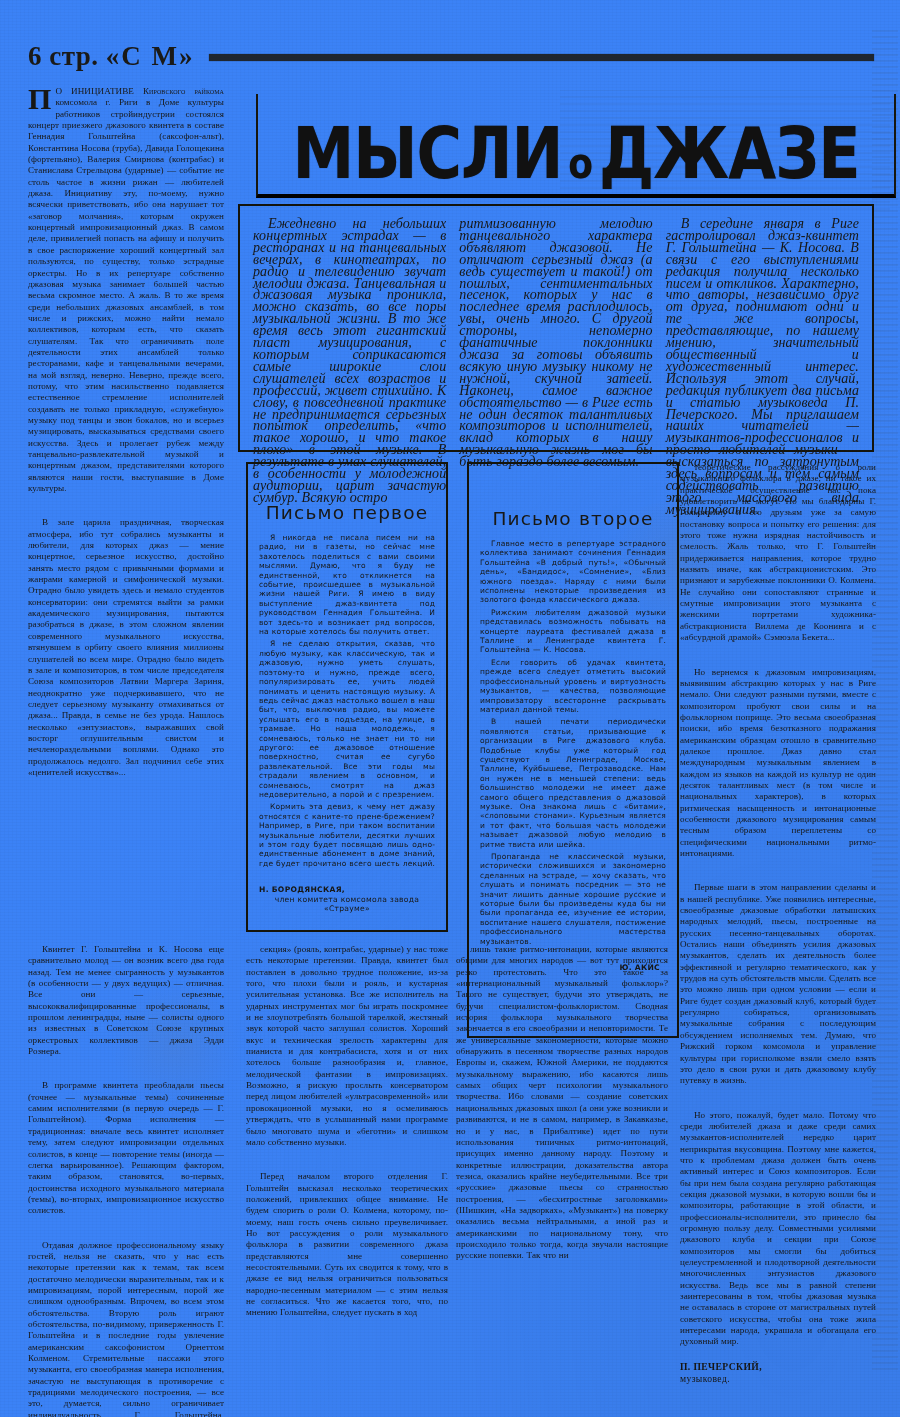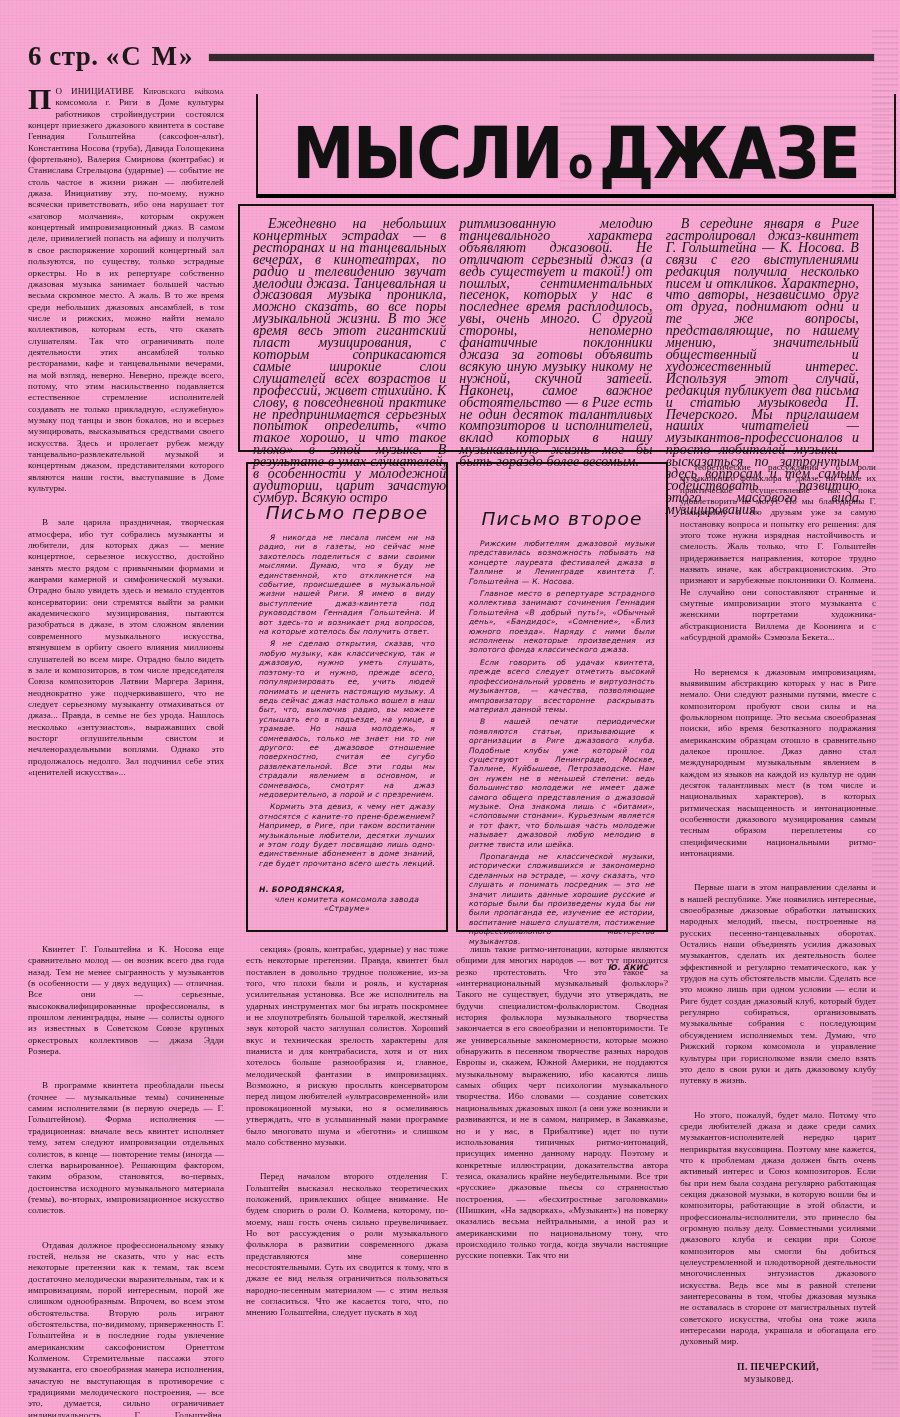--- a/index.html
+++ b/index.html
@@ -12,7 +12,7 @@
     width: 900px;
     height: 1417px;
     margin: 0 auto;
-    background: #f9a8d4;
+    background: #3b82f6;
     overflow: hidden;
     font-family: "Liberation Serif", "DejaVu Serif", serif;
     color: #1a1a18;

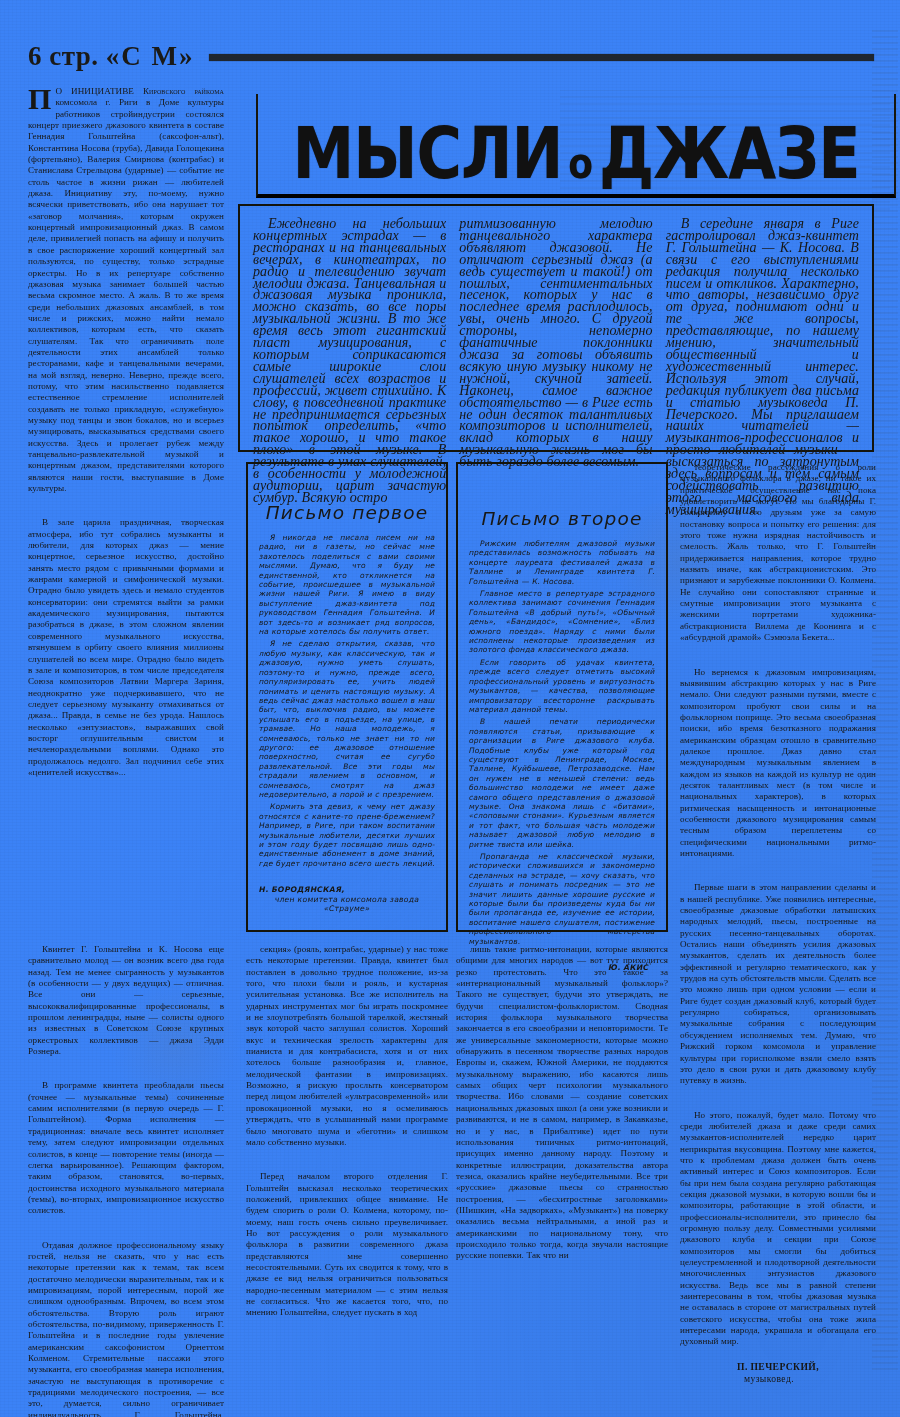--- a/index.html
+++ b/index.html
@@ -181,7 +181,6 @@
     box-sizing: border-box;
     padding: 10px 11px 9px 11px;
     z-index: 6;
-    font-style: italic;
   }
   #letter-one { left: 246px; width: 202px; height: 470px; }
   #letter-two { left: 456px; width: 212px; height: 470px; }

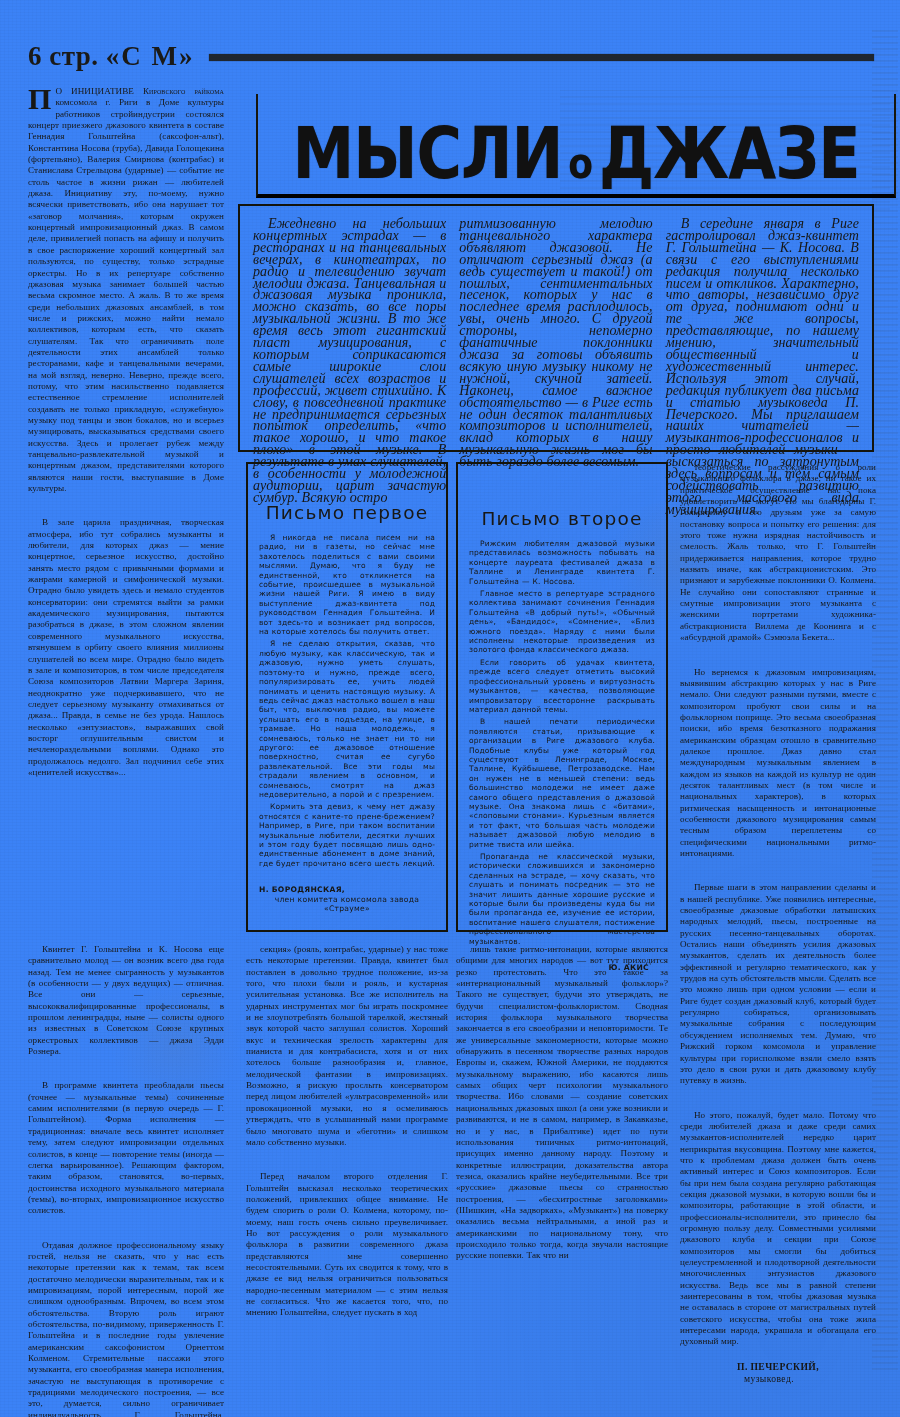--- a/index.html
+++ b/index.html
@@ -183,7 +183,7 @@
     z-index: 6;
   }
   #letter-one { left: 246px; width: 202px; height: 470px; }
-  #letter-two { left: 456px; width: 212px; height: 470px; }
+  #letter-two { left: 467px; width: 212px; height: 576px; }
   .letter-head {
     font-family: "DejaVu Sans", "Liberation Sans", sans-serif;
     font-size: 18.5px;

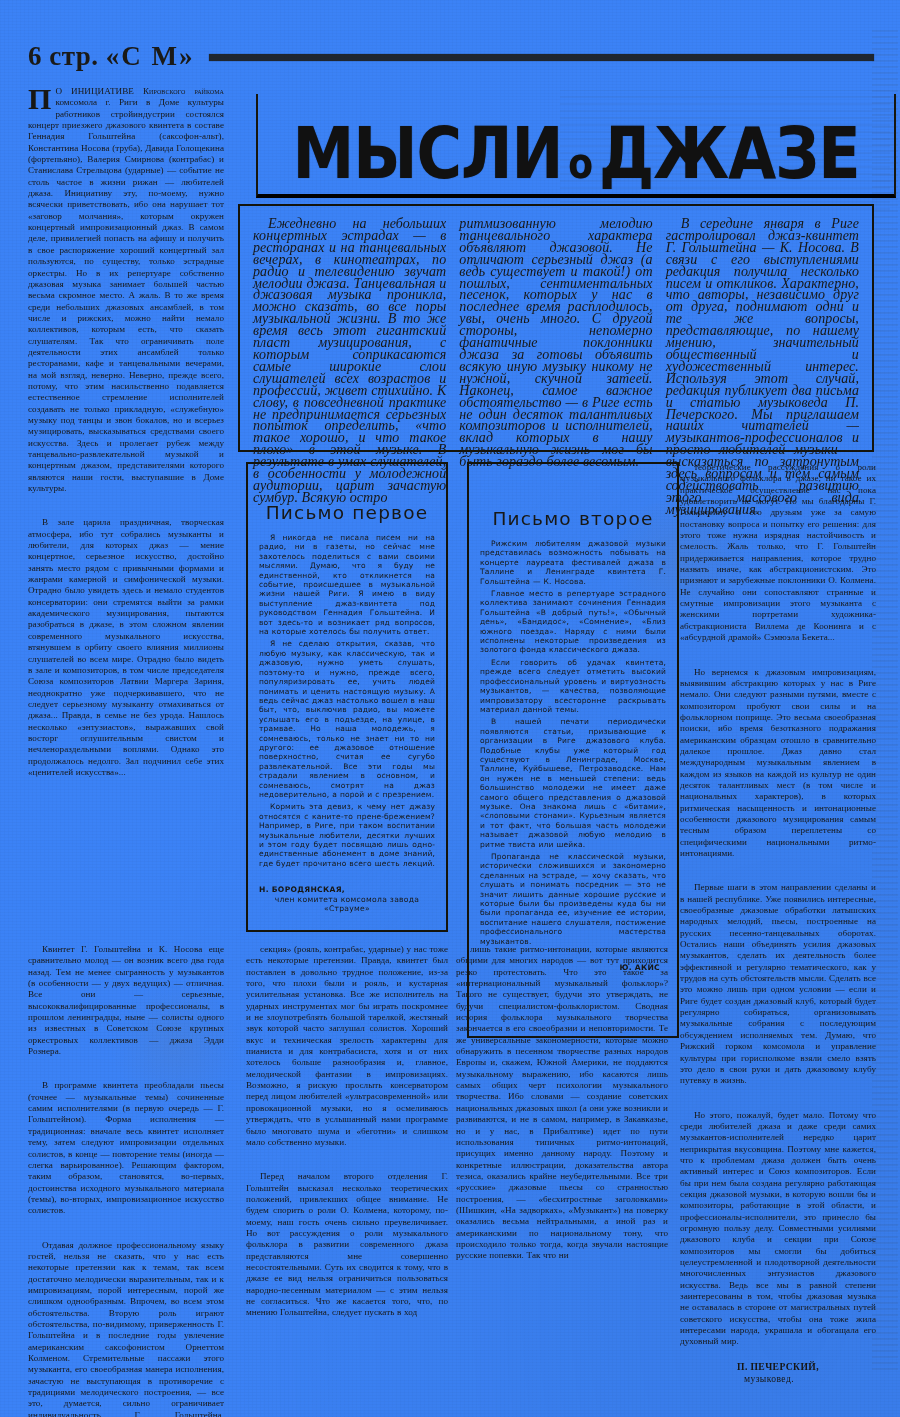--- a/index.html
+++ b/index.html
@@ -307,8 +307,8 @@
 
   <div class="letter-box ink-soft" id="letter-two">
     <div class="letter-head">Письмо второе</div>
+    <p>Главное место в репертуаре эстрадного коллектива занимают сочинения Геннадия Гольштейна «В добрый путь!», «Обычный день», «Бандидос», «Сомнение», «Близ южного поезда». Наряду с ними были исполнены некоторые произведения из золотого фонда классического джаза.</p>
     <p>Рижским любителям джазовой музыки представилась возможность побывать на концерте лауреата фестивалей джаза в Таллине и Ленинграде квинтета Г. Гольштейна — К. Носова.</p>
-    <p>Главное место в репертуаре эстрадного коллектива занимают сочинения Геннадия Гольштейна «В добрый путь!», «Обычный день», «Бандидос», «Сомнение», «Близ южного поезда». Наряду с ними были исполнены некоторые произведения из золотого фонда классического джаза.</p>
     <p>Если говорить об удачах квинтета, прежде всего следует отметить высокий профессиональный уровень и виртуозность музыкантов, — качества, позволяющие импровизатору всесторонне раскрывать материал данной темы.</p>
     <p>В нашей печати периодически появляются статьи, призывающие к организации в Риге джазового клуба. Подобные клубы уже который год существуют в Ленинграде, Москве, Таллине, Куйбышеве, Петрозаводске. Нам он нужен не в меньшей степени: ведь большинство молодежи не имеет даже самого общего представления о джазовой музыке. Она знакома лишь с «битами», «слоповыми стонами». Курьезным является и тот факт, что большая часть молодежи называет джазовой любую мелодию в ритме твиста или шейка.</p>
     <p>Пропаганда не классической музыки, исторически сложившихся и закономерно сделанных на эстраде, — хочу сказать, что слушать и понимать посредник — это не значит лишить данные хорошие русские и которые были бы произведены куда бы ни были пропаганда ее, изучение ее истории, воспитание нашего слушателя, постижение профессионального мастерства музыкантов.</p>

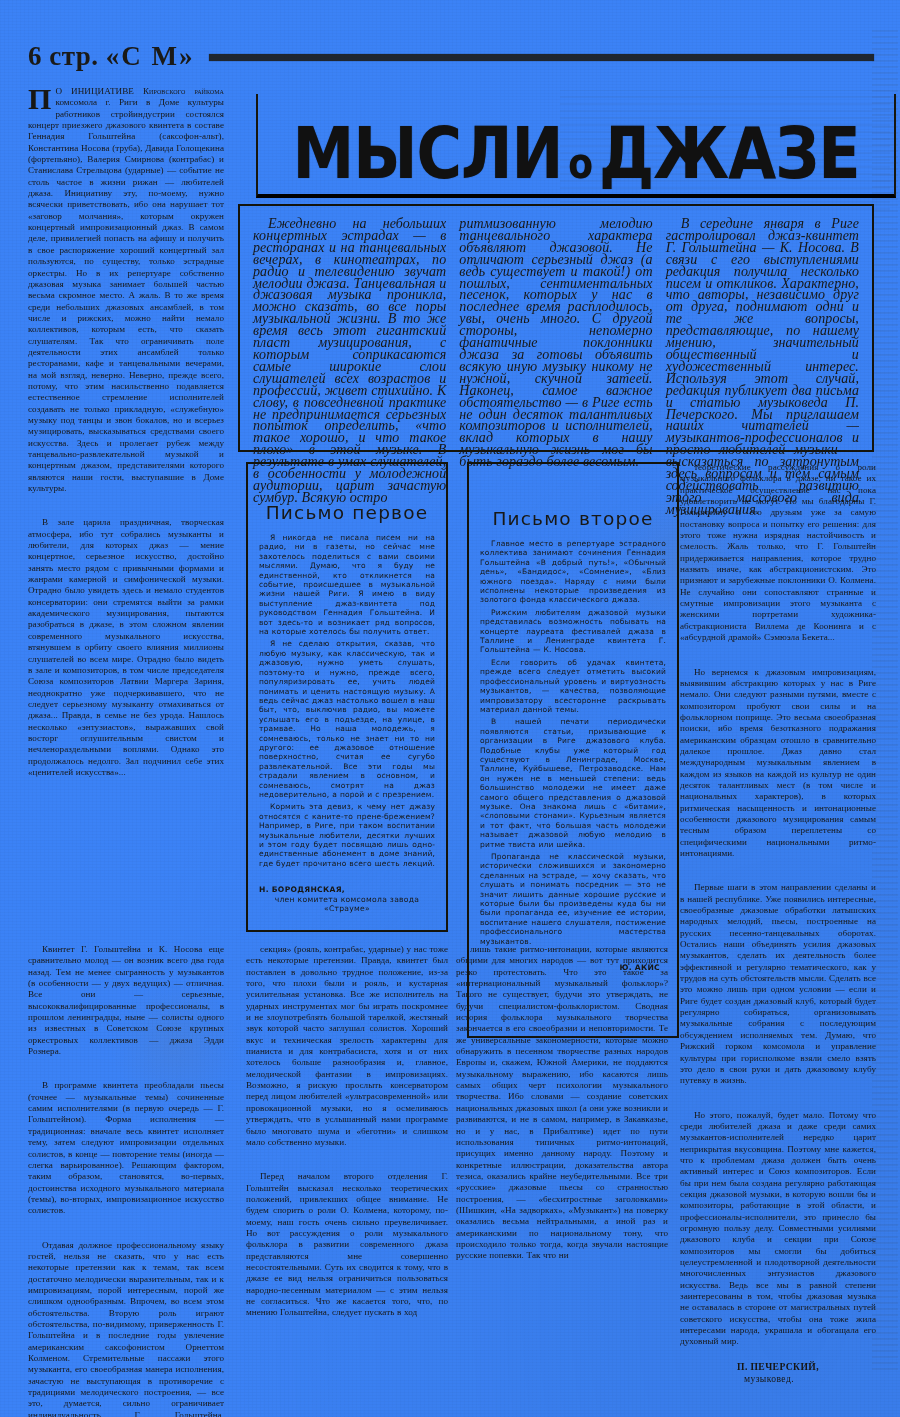--- a/index.html
+++ b/index.html
@@ -228,7 +228,7 @@
   .sig-block {
     font-family: "Liberation Serif", "DejaVu Serif", serif;
     margin-top: 13px;
-    text-align: center;
+    text-align: left;
     font-size: 9.6px;
     line-height: 12px;
     letter-spacing: .4px;

